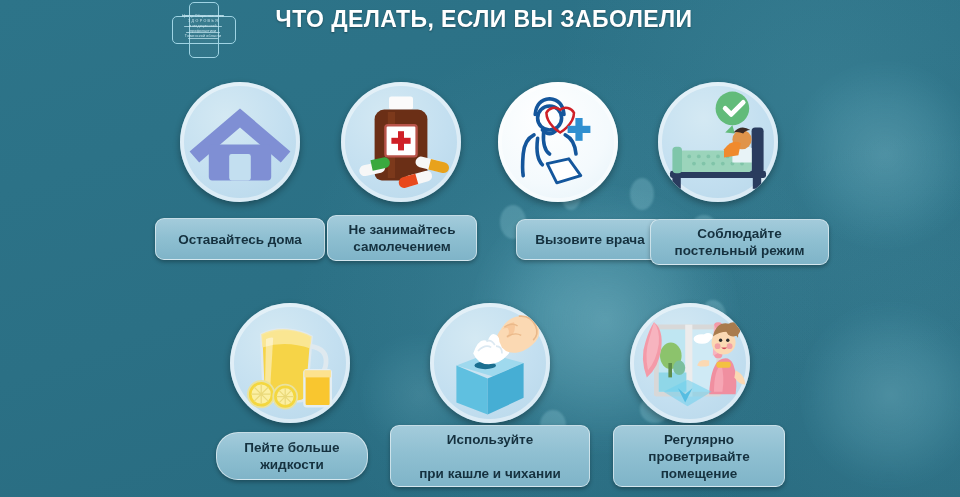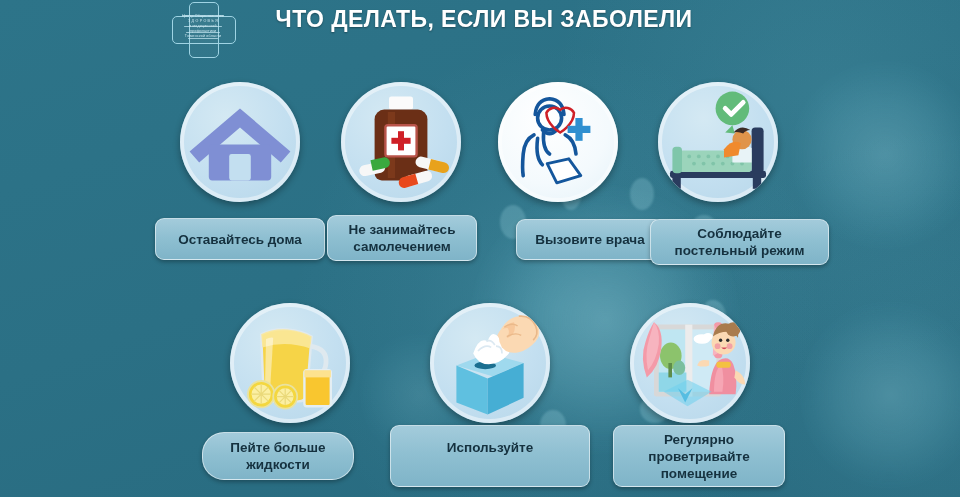--- a/index.html
+++ b/index.html
@@ -248,7 +248,7 @@
         </svg>
       </div>
     </div>
-    <div class="label" style="left:202px;top:432px;width:152px;height:48px;border-radius:22px;">
+    <div class="label" style="left:216px;top:432px;width:152px;height:48px;border-radius:22px;">
       <span style="display:block;">
         <span>Пейте больше</span><br>
         <span>жидкости</span>

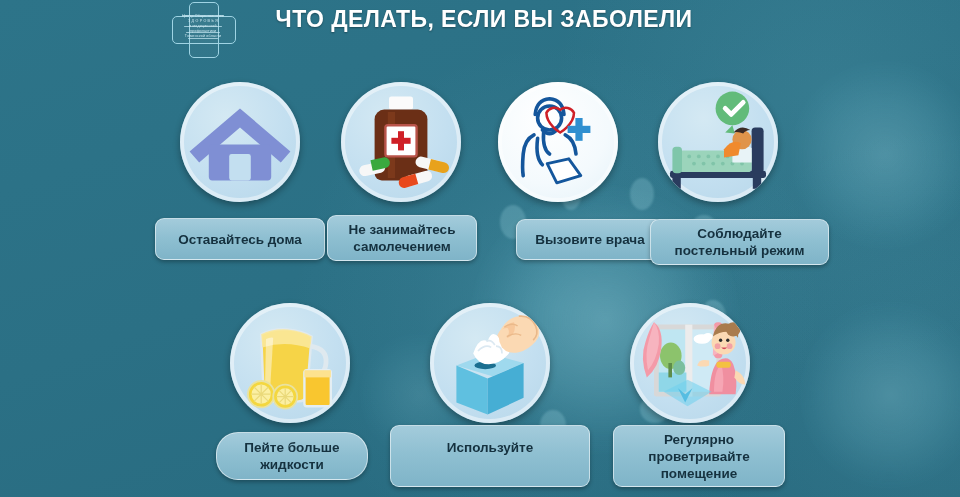--- a/index.html
+++ b/index.html
@@ -278,6 +278,7 @@
       <span style="display:block;">
         <span>Используйте</span><br>
         <br>
+        <span>при кашле и чихании</span>
       </span>
     </div>
   </div>

